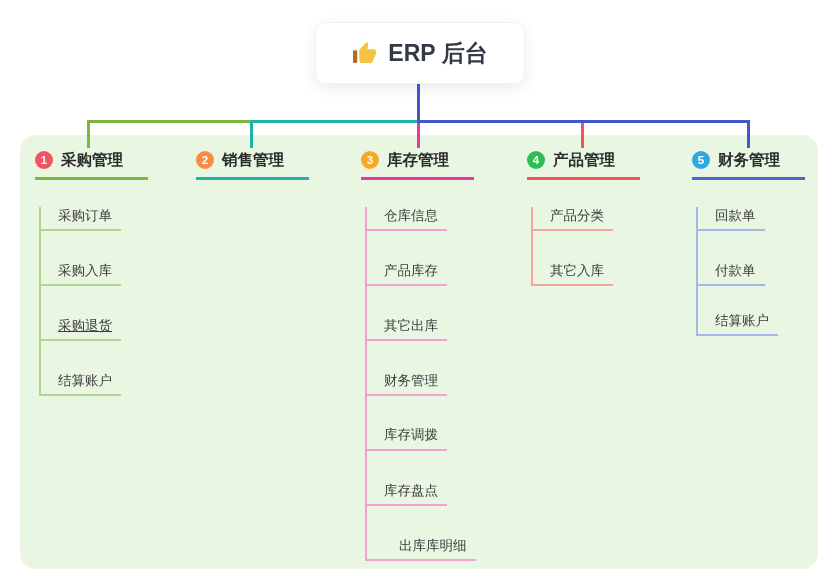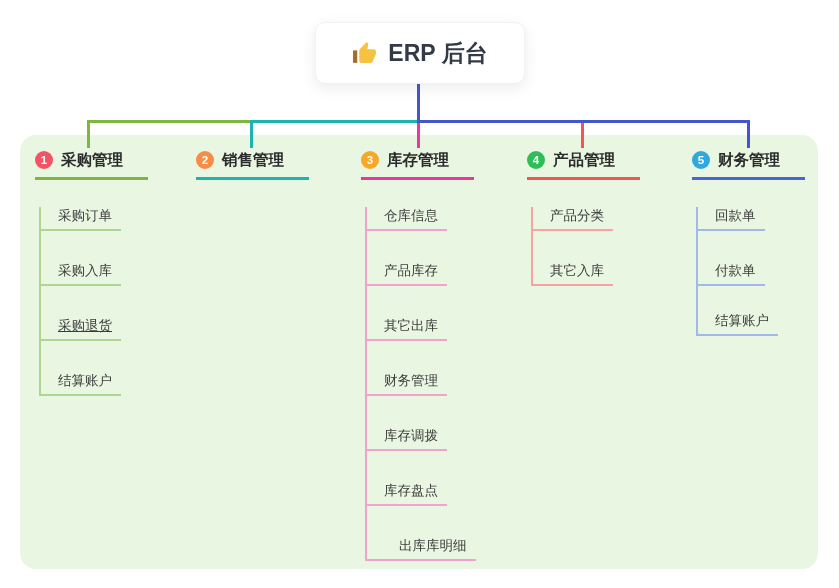--- a/index.html
+++ b/index.html
@@ -91,7 +91,7 @@
           <div class="child" style="border-bottom-color: rgb(242, 162, 205);">产品库存</div>
           <div class="child" style="border-bottom-color: rgb(242, 162, 205);">其它出库</div>
           <div class="child" style="border-bottom-color: rgb(242, 162, 205);">财务管理</div>
-          <div class="child" style="border-bottom-color: rgb(242, 162, 205);">库存调拨</div>
+          <div class="child" style="border-bottom-color: rgb(242, 162, 205); font-family: Liberation Mono, monospace;">库存调拨</div>
           <div class="child" style="border-bottom-color: rgb(242, 162, 205);">库存盘点</div>
           <div class="child" style="border-bottom-color: rgb(242, 162, 205); padding-left: 32px;">出库库明细</div>
         </div>

